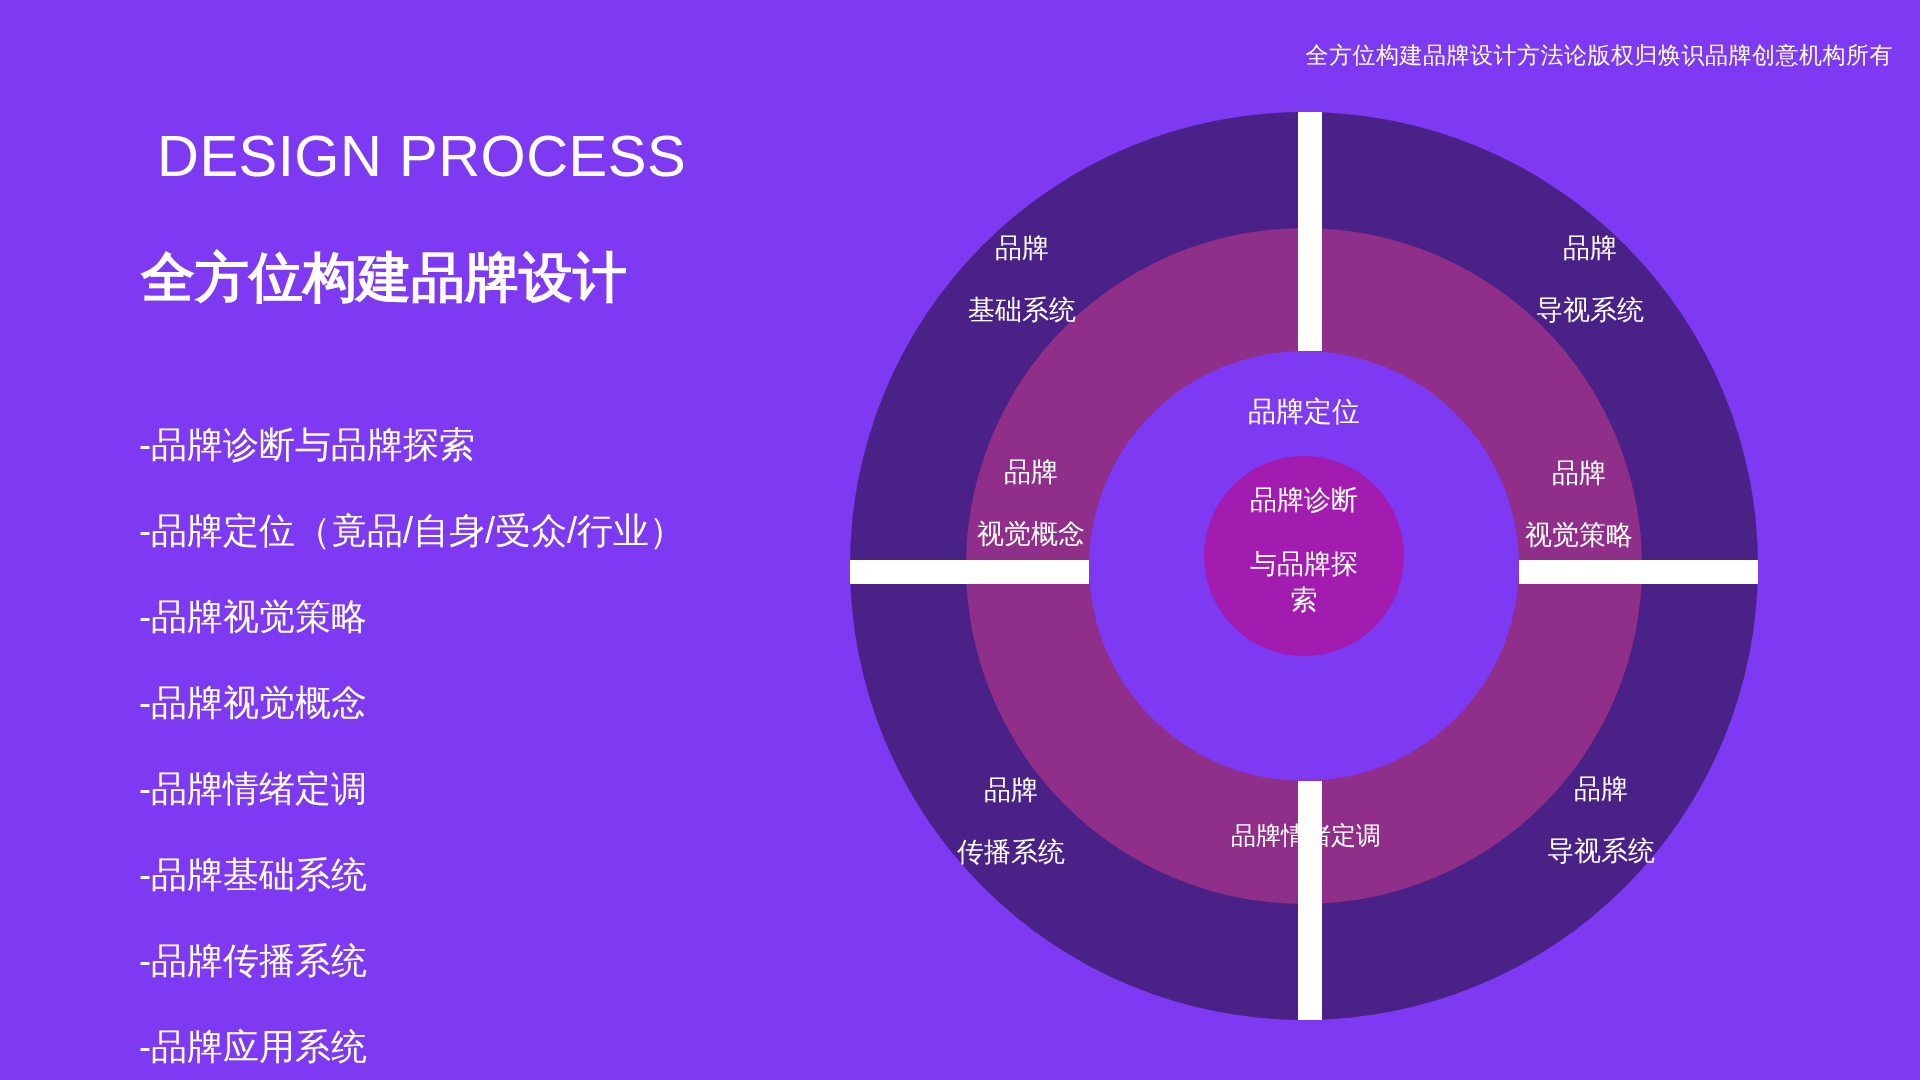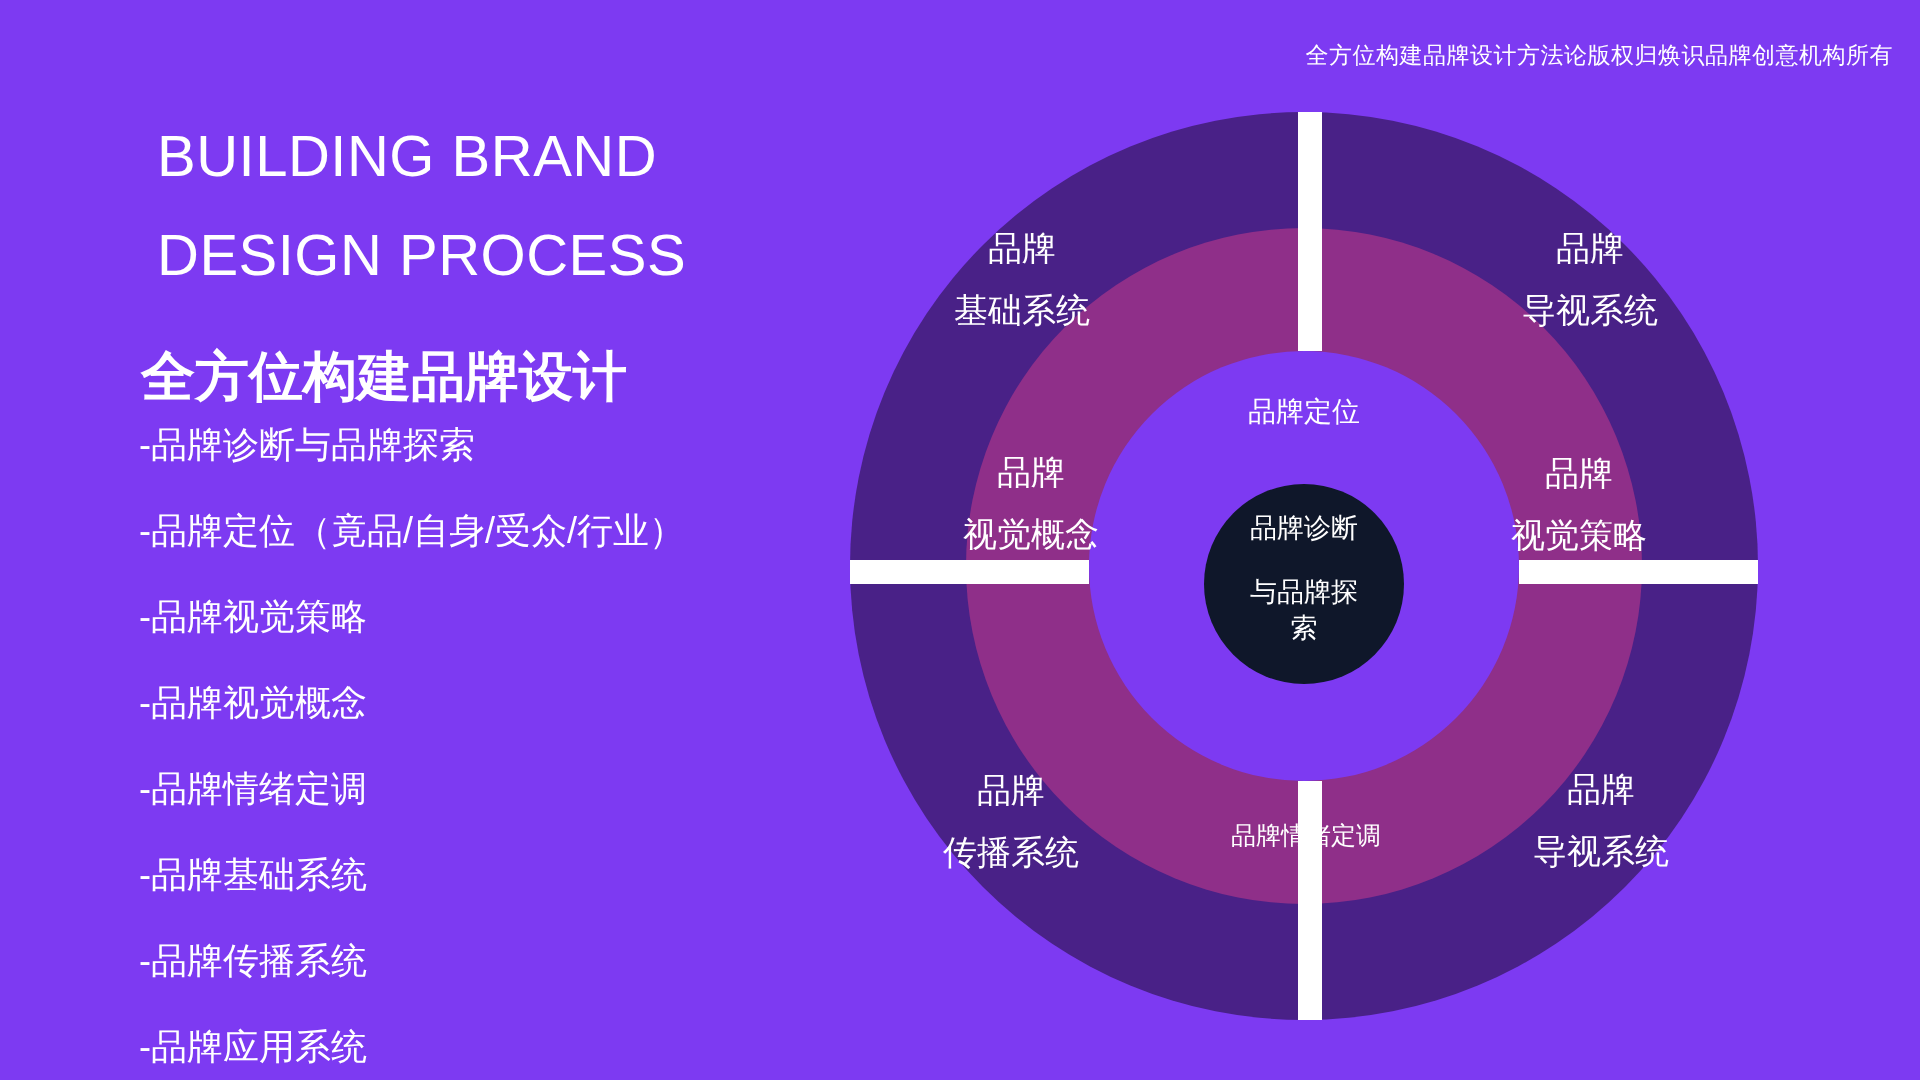--- a/index.html
+++ b/index.html
@@ -91,7 +91,6 @@
 
   <div class="header">
     <div class="title-en">
-      <div>BUILDING BRAND</div>
       <div>DESIGN PROCESS</div>
     </div>
     <div class="title-zh">全方位构建品牌设计</div>

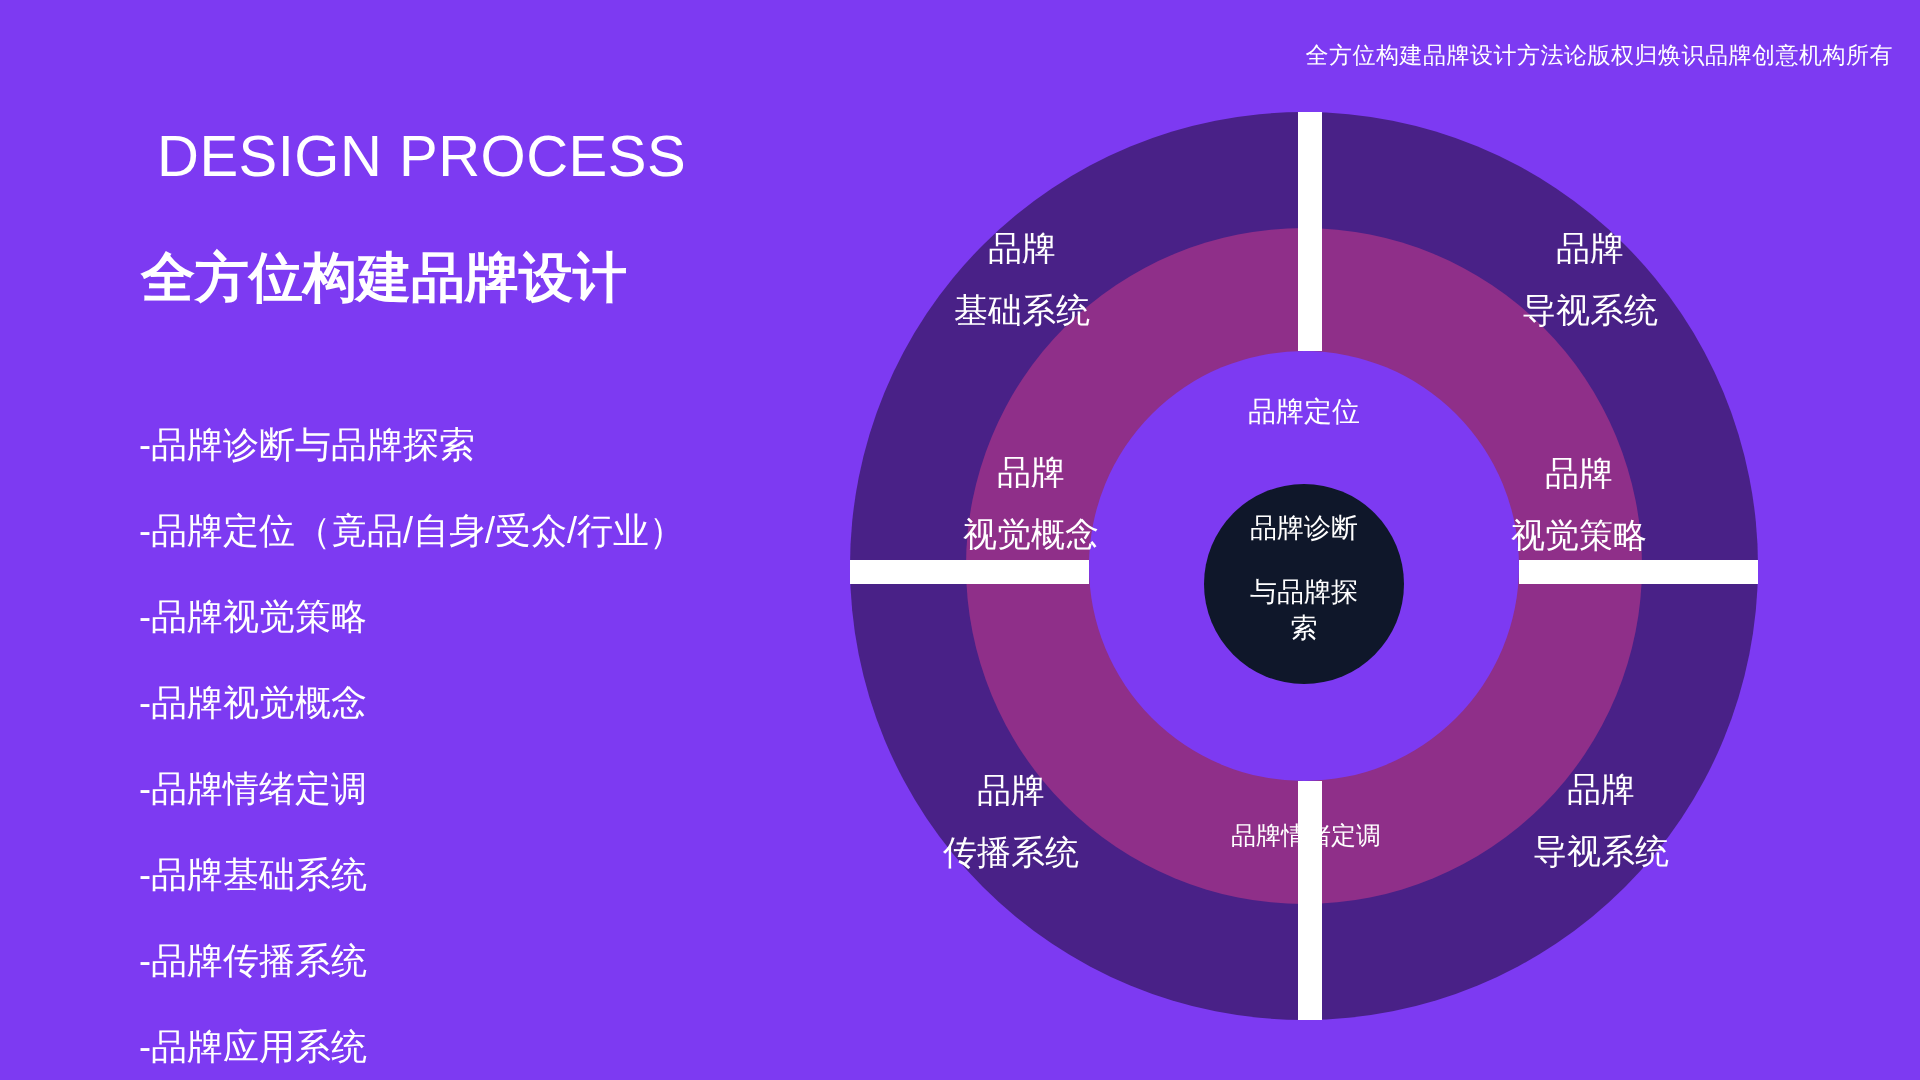--- a/index.html
+++ b/index.html
@@ -68,7 +68,7 @@
     position: absolute; transform: translate(-50%, -50%);
     text-align: center; color: #FFFFFF; font-weight: 500; white-space: nowrap;
   }
-  .seg-label.two-line { font-size: 34px; line-height: 34px; }
+  .seg-label.two-line { font-size: 27px; line-height: 34px; }
   .lbl-foundation { left: 172px; top: 167px; }
   .lbl-application { left: 740px; top: 167px; }
   .lbl-spread { left: 161px; top: 709px; }

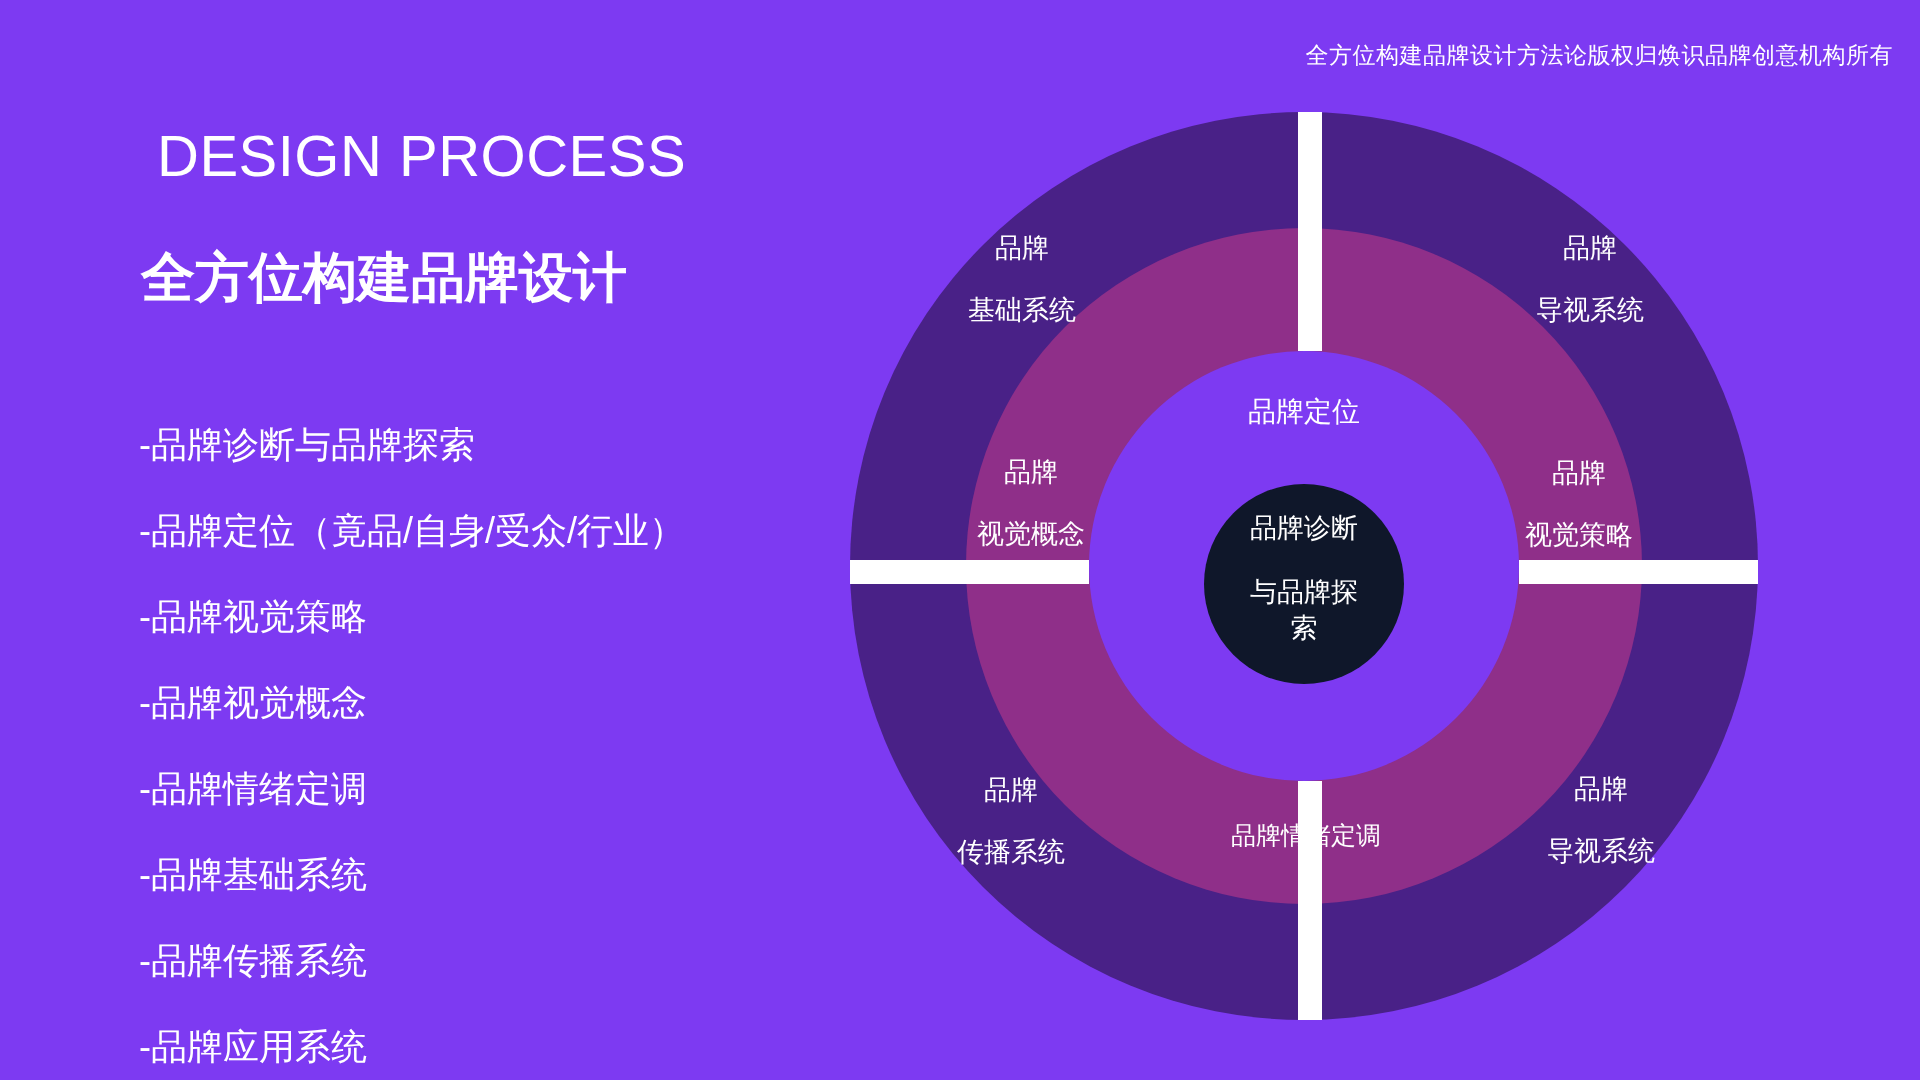--- a/index.html
+++ b/index.html
@@ -52,8 +52,8 @@
     border-radius: 50%; background: #7D3AF2;
   }
   .center-circle {
-    position: absolute; left: 354px; top: 372px; width: 200px; height: 200px;
-    border-radius: 50%; background: #0f172a;
+    position: absolute; left: 354px; top: 344px; width: 200px; height: 200px;
+    border-radius: 50%; background: #a21caf;
     display: flex; align-items: center; justify-content: center;
   }
   .divider { position: absolute; background: #FFFFFF; }

